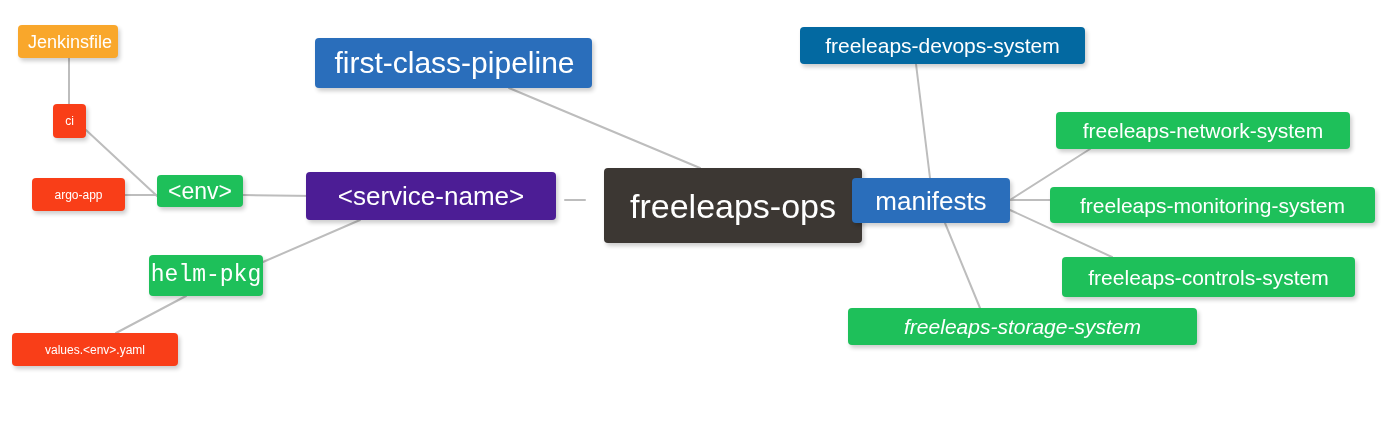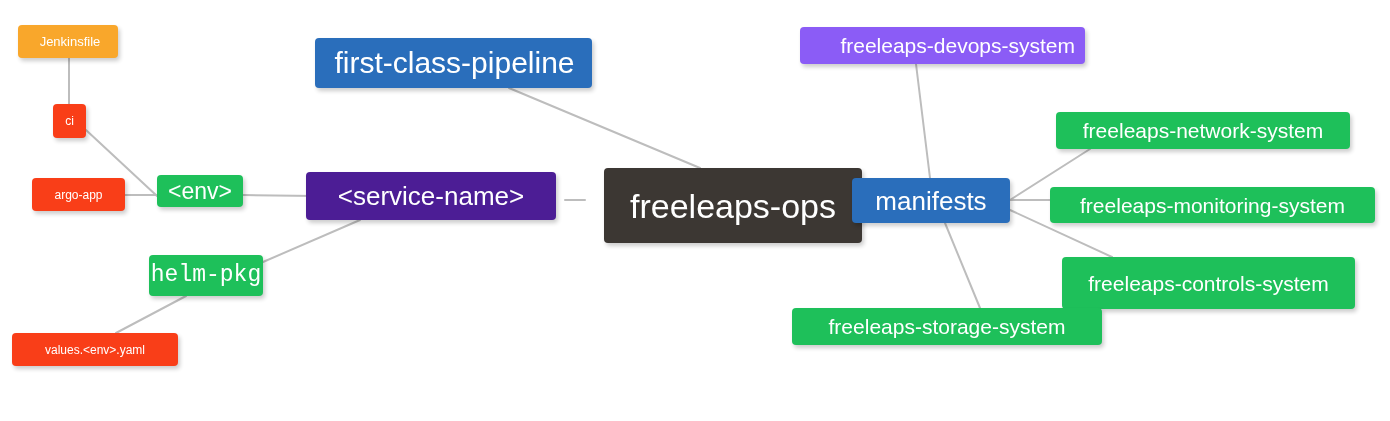--- a/index.html
+++ b/index.html
@@ -53,7 +53,7 @@
   .sz-mid    { font-size: 26px; }
   .sz-sub    { font-size: 23px; }
   .sz-small  { font-size: 21px; }
-  .sz-tiny   { font-size: 13px; padding-left: 14px; }
+  .sz-tiny   { font-size: 18px; padding-left: 14px; }
   .sz-micro  { font-size: 12px; }
 </style>
 </head>

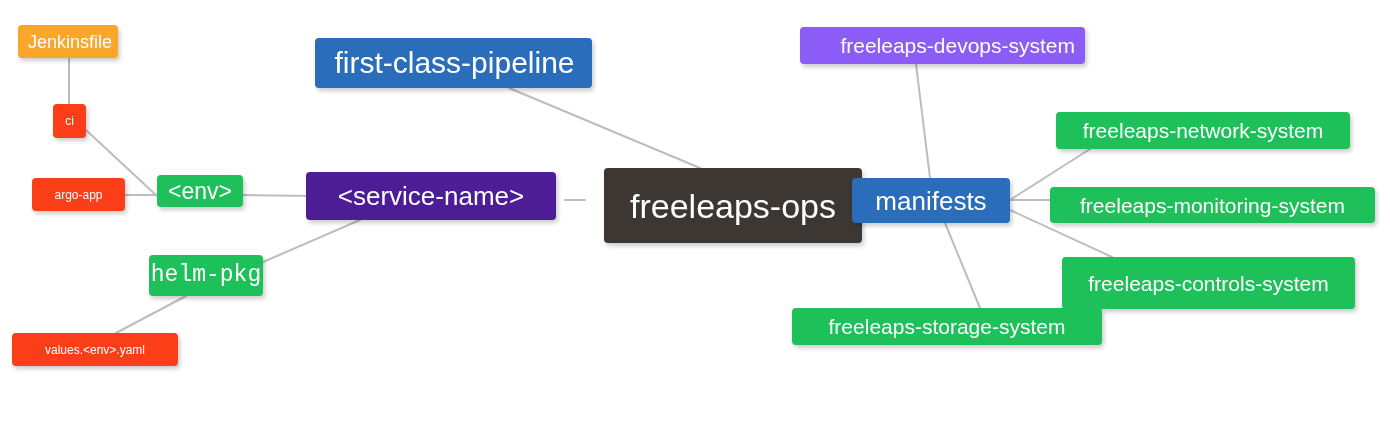--- a/index.html
+++ b/index.html
@@ -107,7 +107,7 @@
       <div class="mm-node sz-micro" style="left: 12px; top: 333px; width: 166px; height: 33px; background: rgb(249, 62, 24); color: rgb(255, 255, 255);">
         <span class="mm-label">values.&lt;env&gt;.yaml</span>
       </div>
-      <div class="mm-node sz-small" style="left: 800px; top: 27px; width: 285px; height: 37px; background: #8b5cf6; color: rgb(255, 255, 255); justify-content: flex-end;">
+      <div class="mm-node sz-small" style="left: 800px; top: 27px; width: 285px; height: 37px; background: #0369a1; color: rgb(255, 255, 255);">
         <span class="mm-label">freeleaps-devops-system</span>
       </div>
       <div class="mm-node sz-small" style="left: 1056px; top: 112px; width: 294px; height: 37px; background: rgb(30, 192, 90); color: rgb(255, 255, 255);">

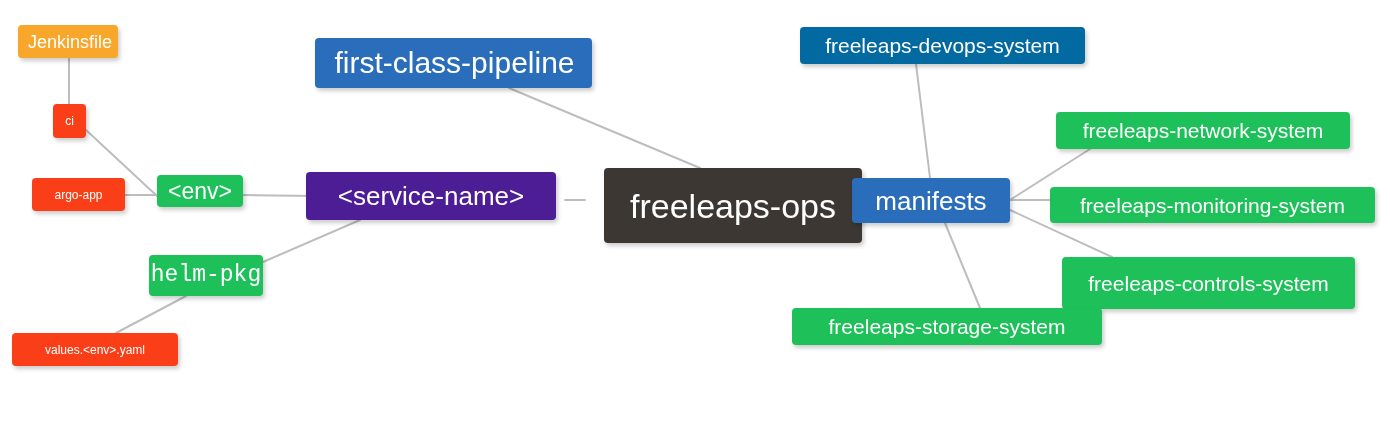--- a/index.html
+++ b/index.html
@@ -116,7 +116,7 @@
       <div class="mm-node sz-small" style="left: 1050px; top: 187px; width: 325px; height: 36px; background: rgb(30, 192, 90); color: rgb(255, 255, 255);">
         <span class="mm-label">freeleaps-monitoring-system</span>
       </div>
-      <div class="mm-node sz-small" style="left: 1062px; top: 257px; width: 293px; height: 52px; background: rgb(30, 192, 90); color: rgb(255, 255, 255);">
+      <div class="mm-node sz-small" style="left: 1062px; top: 257px; width: 293px; height: 40px; background: rgb(30, 192, 90); color: rgb(255, 255, 255);">
         <span class="mm-label">freeleaps-controls-system</span>
       </div>
       <div class="mm-node sz-small" style="left: 792px; top: 308px; width: 310px; height: 37px; background: rgb(30, 192, 90); color: rgb(255, 255, 255);">

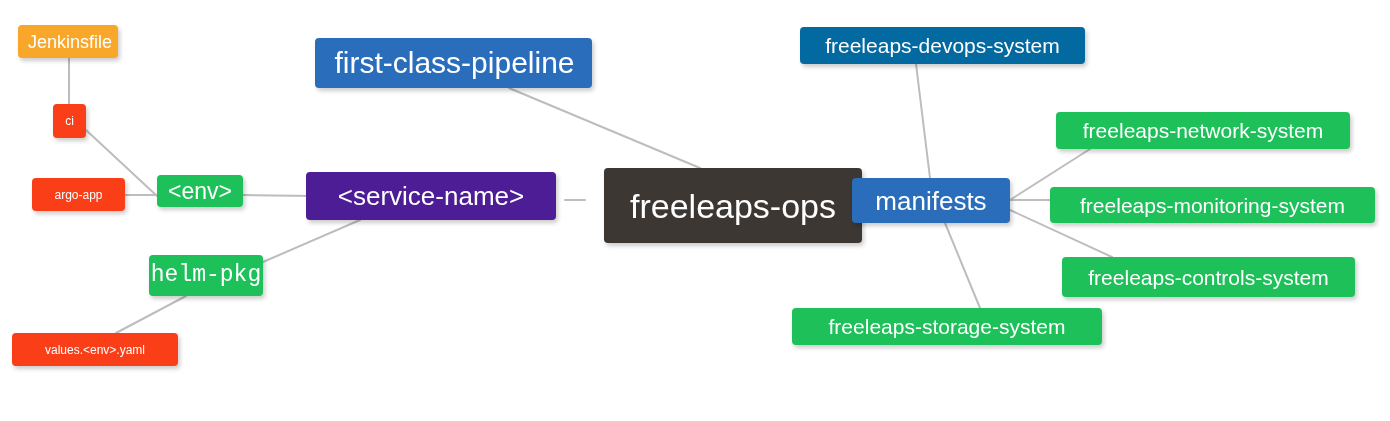--- a/index.html
+++ b/index.html
@@ -119,7 +119,7 @@
       <div class="mm-node sz-small" style="left: 1062px; top: 257px; width: 293px; height: 40px; background: rgb(30, 192, 90); color: rgb(255, 255, 255);">
         <span class="mm-label">freeleaps-controls-system</span>
       </div>
-      <div class="mm-node sz-small" style="left: 792px; top: 308px; width: 310px; height: 37px; background: rgb(30, 192, 90); color: rgb(255, 255, 255);">
+      <div class="mm-node sz-small" style="left: 848px; top: 308px; width: 349px; height: 37px; background: rgb(30, 192, 90); color: rgb(255, 255, 255); font-style: italic;">
         <span class="mm-label">freeleaps-storage-system</span>
       </div>
     </div>

